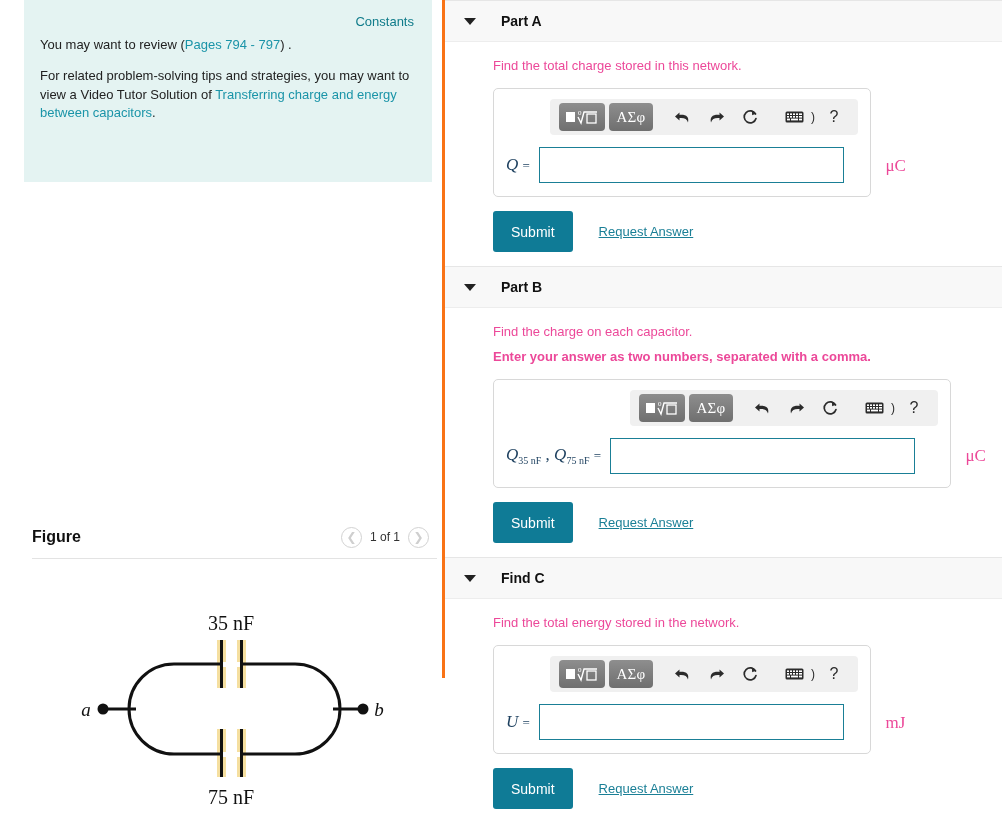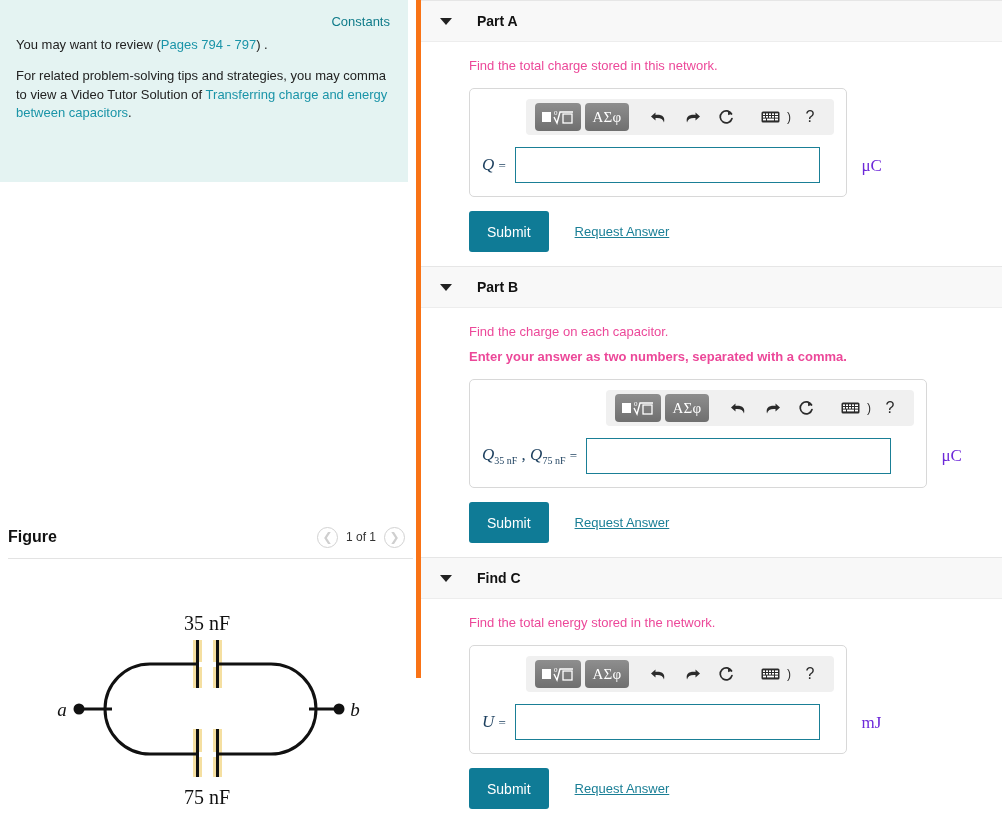--- a/index.html
+++ b/index.html
@@ -17,8 +17,9 @@
     width: 421px;
     height: 678px;
     position: relative;
-    border-right: 5px solid #f97316;
+    border-right: 3px solid #f97316;
     flex: 0 0 421px;
+    margin-left: 24px;
   }
   .info-box {
     background: #e4f3f2;

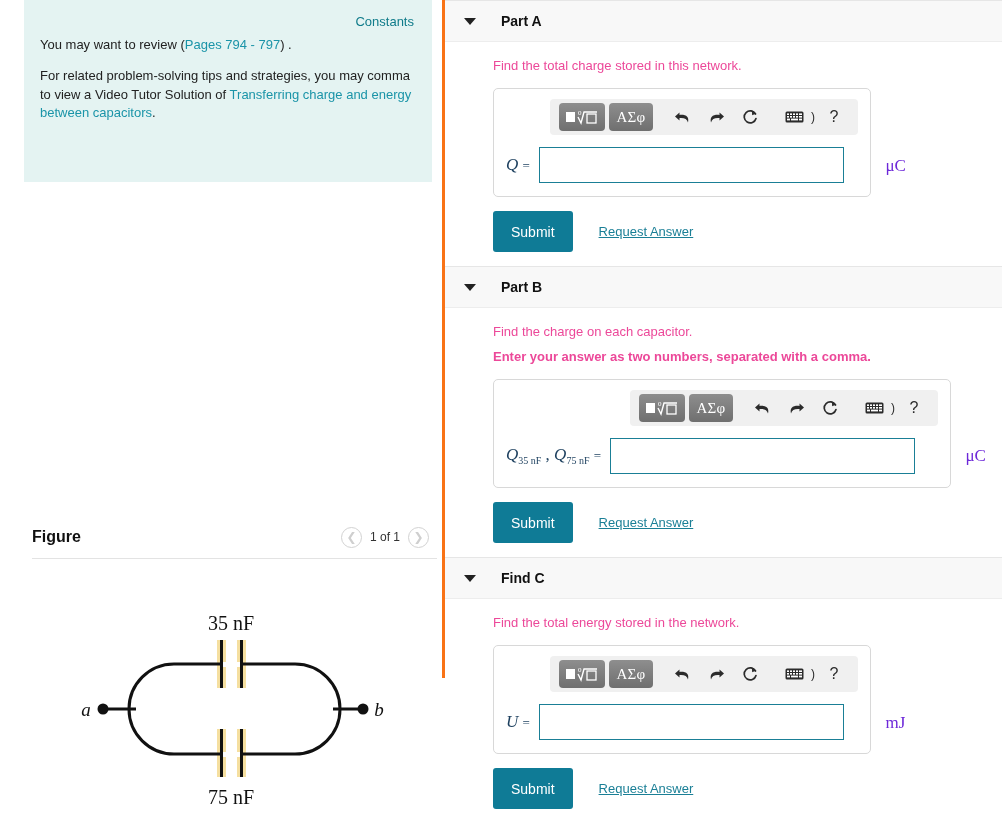--- a/index.html
+++ b/index.html
@@ -190,7 +190,7 @@
       </p>
 
       <p class="info-para">
-        <span>For related problem-solving tips and strategies, you may comma to view a Video Tutor Solution of </span><span class="link">Transferring charge and energy between capacitors</span><span>.</span>
+        <span>For related problem-solving tips and strategies, you may want to view a Video Tutor Solution of </span><span class="link">Transferring charge and energy between capacitors</span><span>.</span>
       </p>
     </div>
 

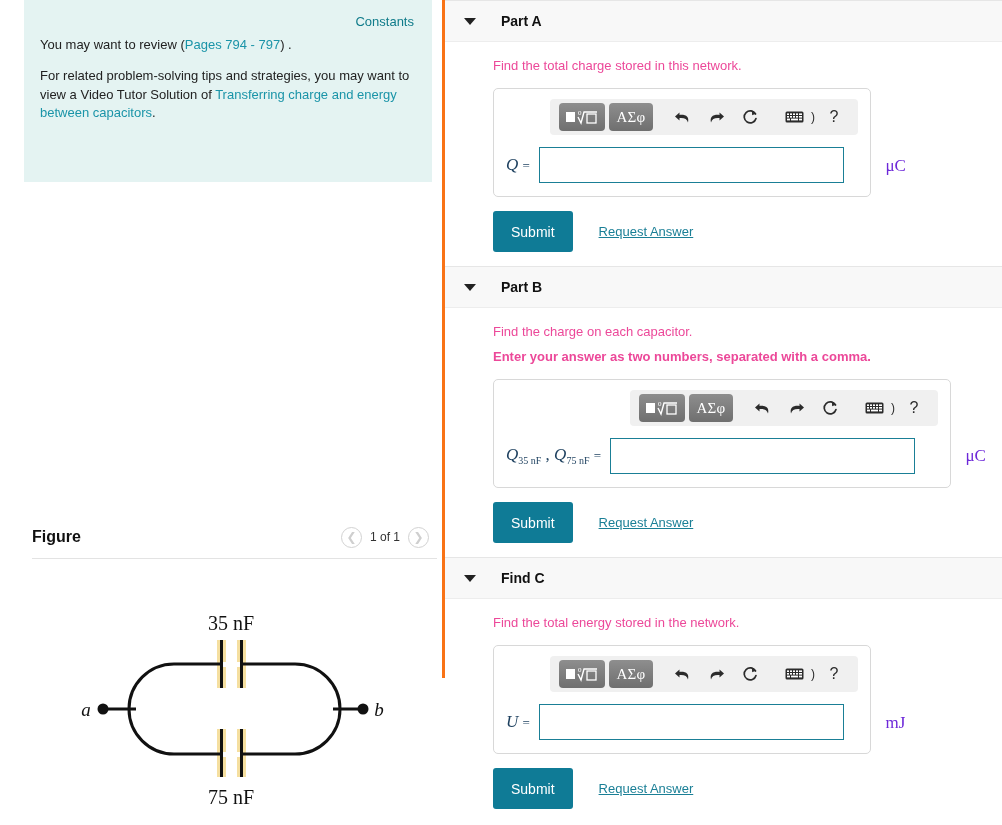--- a/index.html
+++ b/index.html
@@ -147,7 +147,7 @@
   .unit {
     font-family: "Liberation Serif", serif;
     font-size: 17px;
-    color: #6d28d9;
+    color: #ec4899;
     padding-left: 14px;
     white-space: nowrap;
   }

